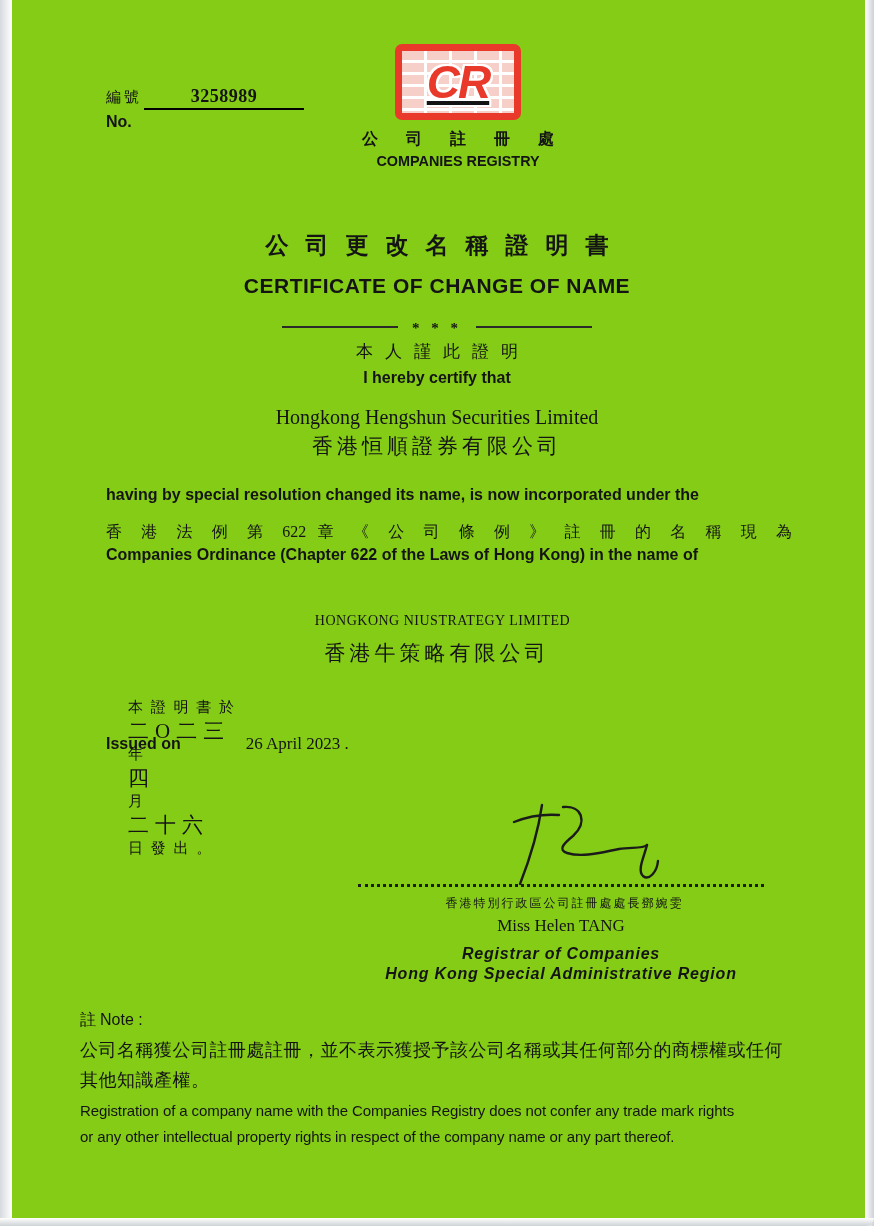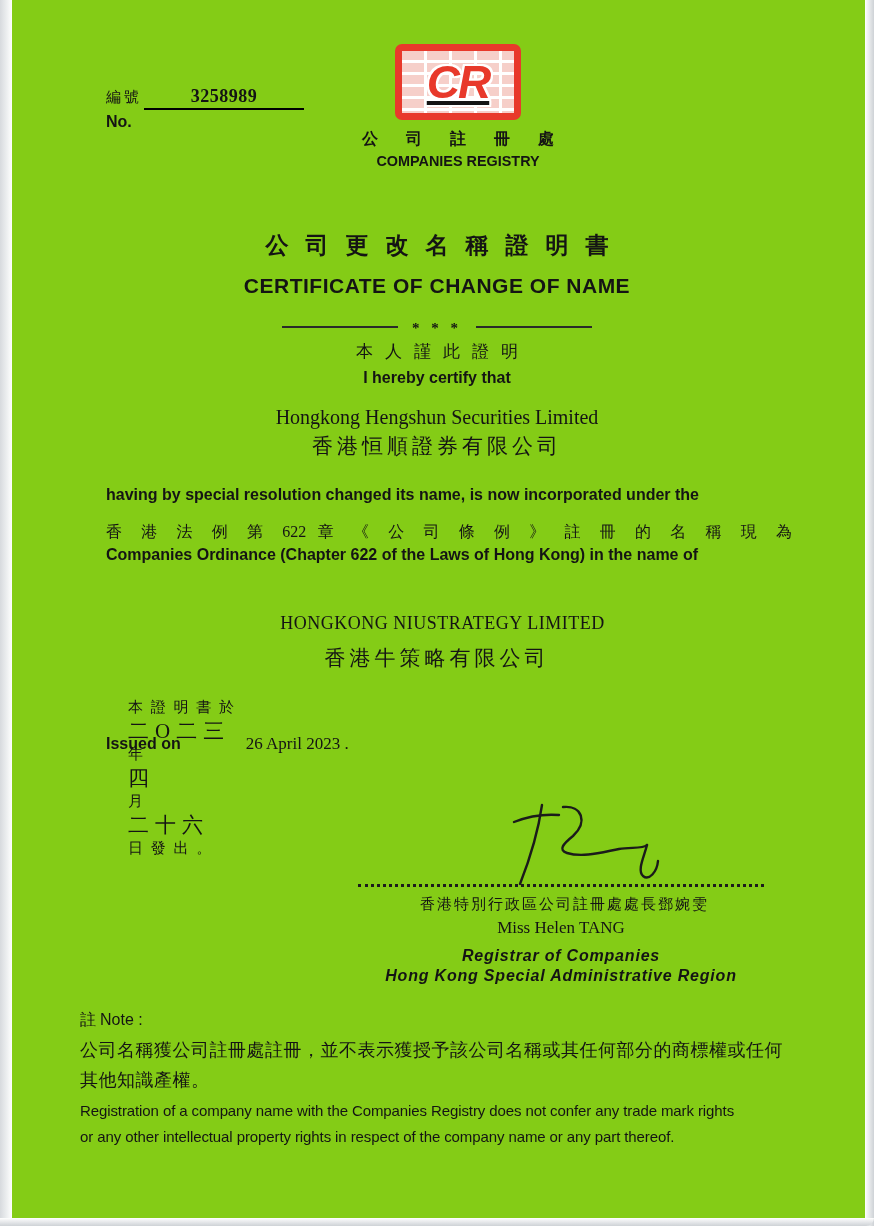--- a/index.html
+++ b/index.html
@@ -75,7 +75,7 @@
   .name-en{font-size:20px;}
   .name-zh{font-size:21px;letter-spacing:4px;margin-top:3px;}
   .new-name{position:absolute;left:0;right:0;top:613px;text-align:center;}
-  .new-name .name-en{font-size:18px;letter-spacing:.5px;padding-left:11px;}
+  .new-name .name-en{font-size:14px;letter-spacing:.5px;padding-left:11px;}
   .new-name .name-zh{font-size:21px;letter-spacing:4px;margin-top:10px;}
 
   

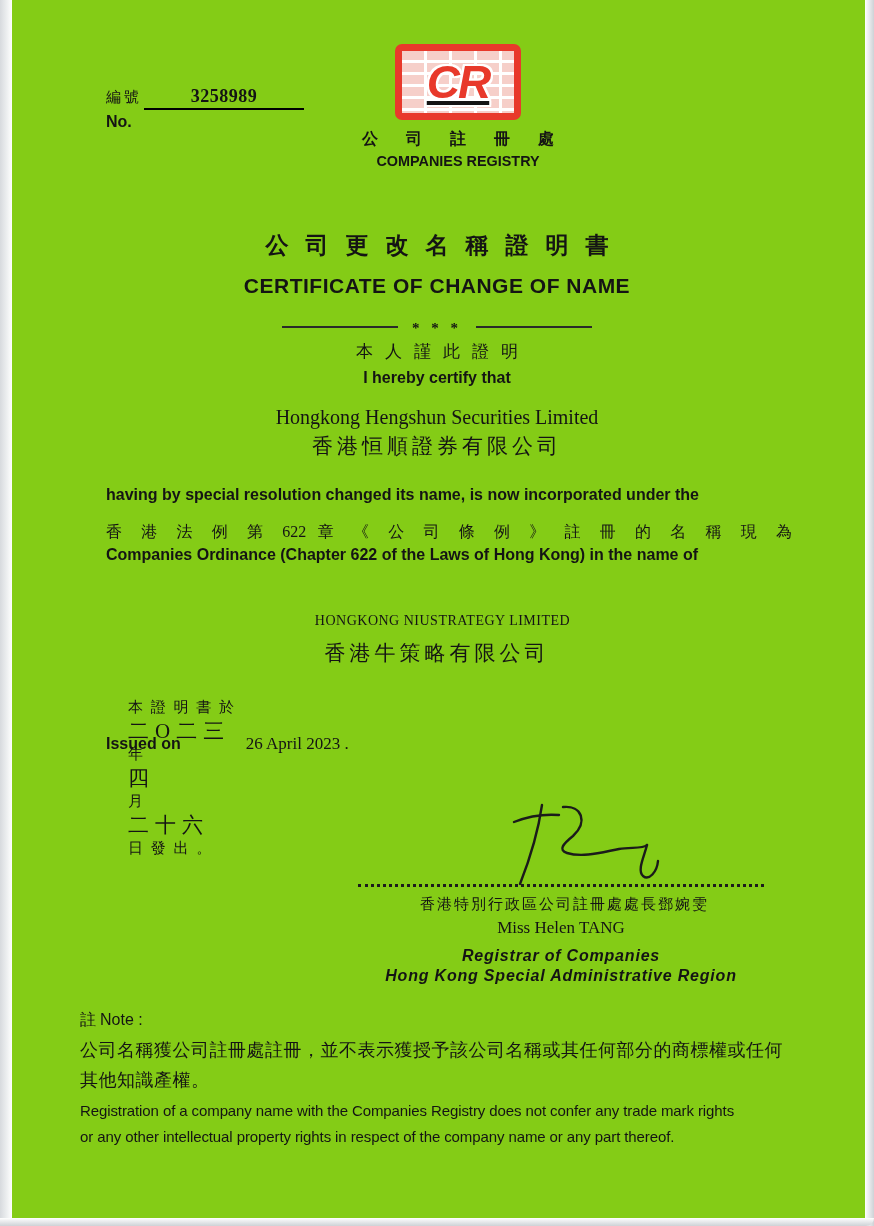--- a/index.html
+++ b/index.html
@@ -104,7 +104,7 @@
     display:flex;flex-direction:column;align-items:center;}
   .sig-svg{display:block;margin-bottom:-4px;}
   .sig-dots{width:100%;border-bottom:3px dotted #1c1c1c;}
-  .sig-title-zh{font-size:15px;letter-spacing:2px;margin-top:8px;white-space:nowrap;margin-left:7px;}
+  .sig-title-zh{font-size:12px;letter-spacing:2px;margin-top:8px;white-space:nowrap;margin-left:7px;}
   .sig-name{font-size:17px;margin-top:4px;}
   .sig-role{font-family:"Liberation Sans",sans-serif;font-weight:bold;
     font-style:italic;font-size:16px;letter-spacing:.8px;}

